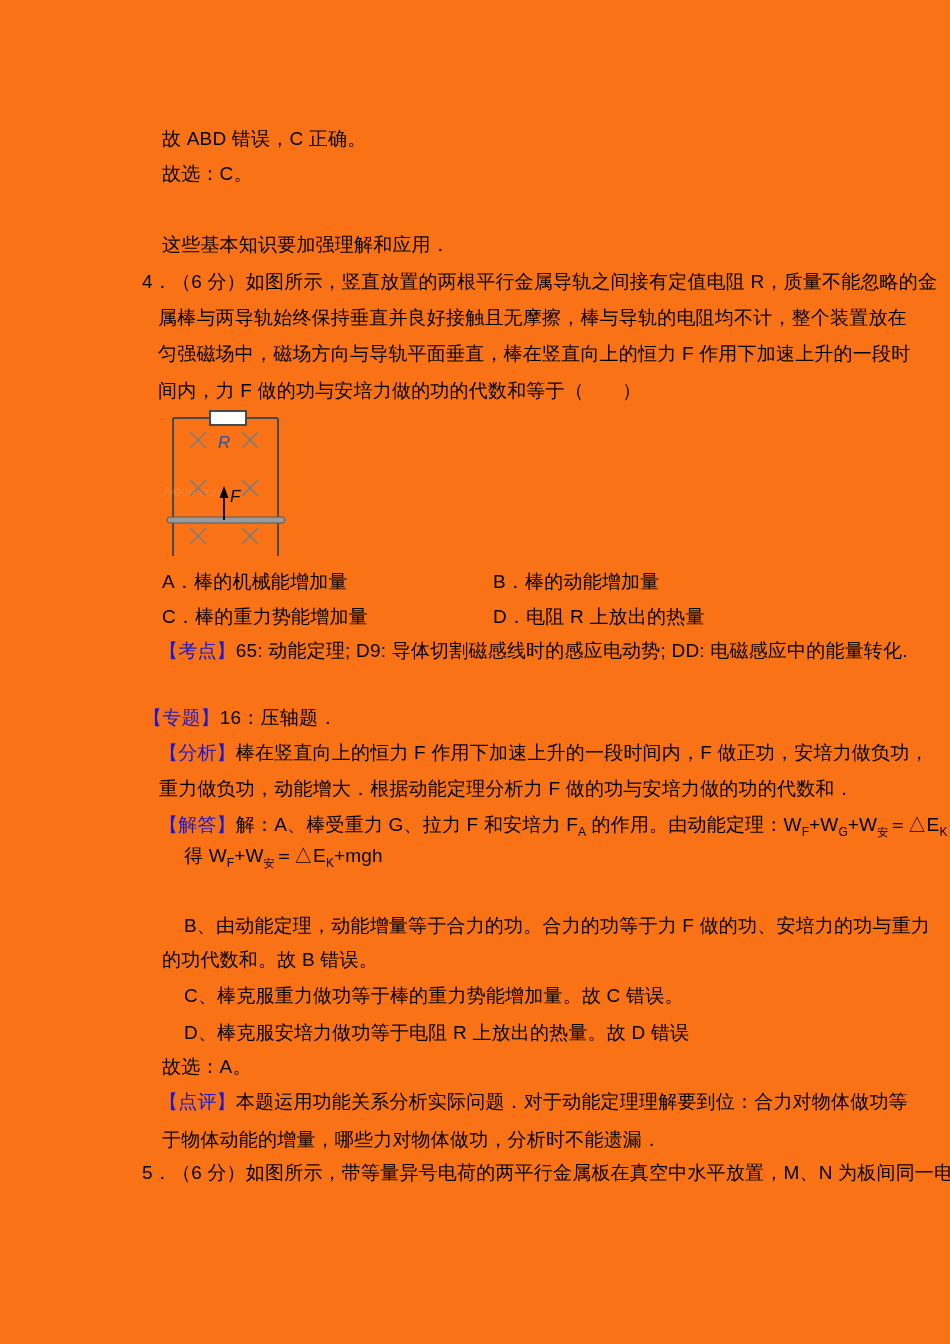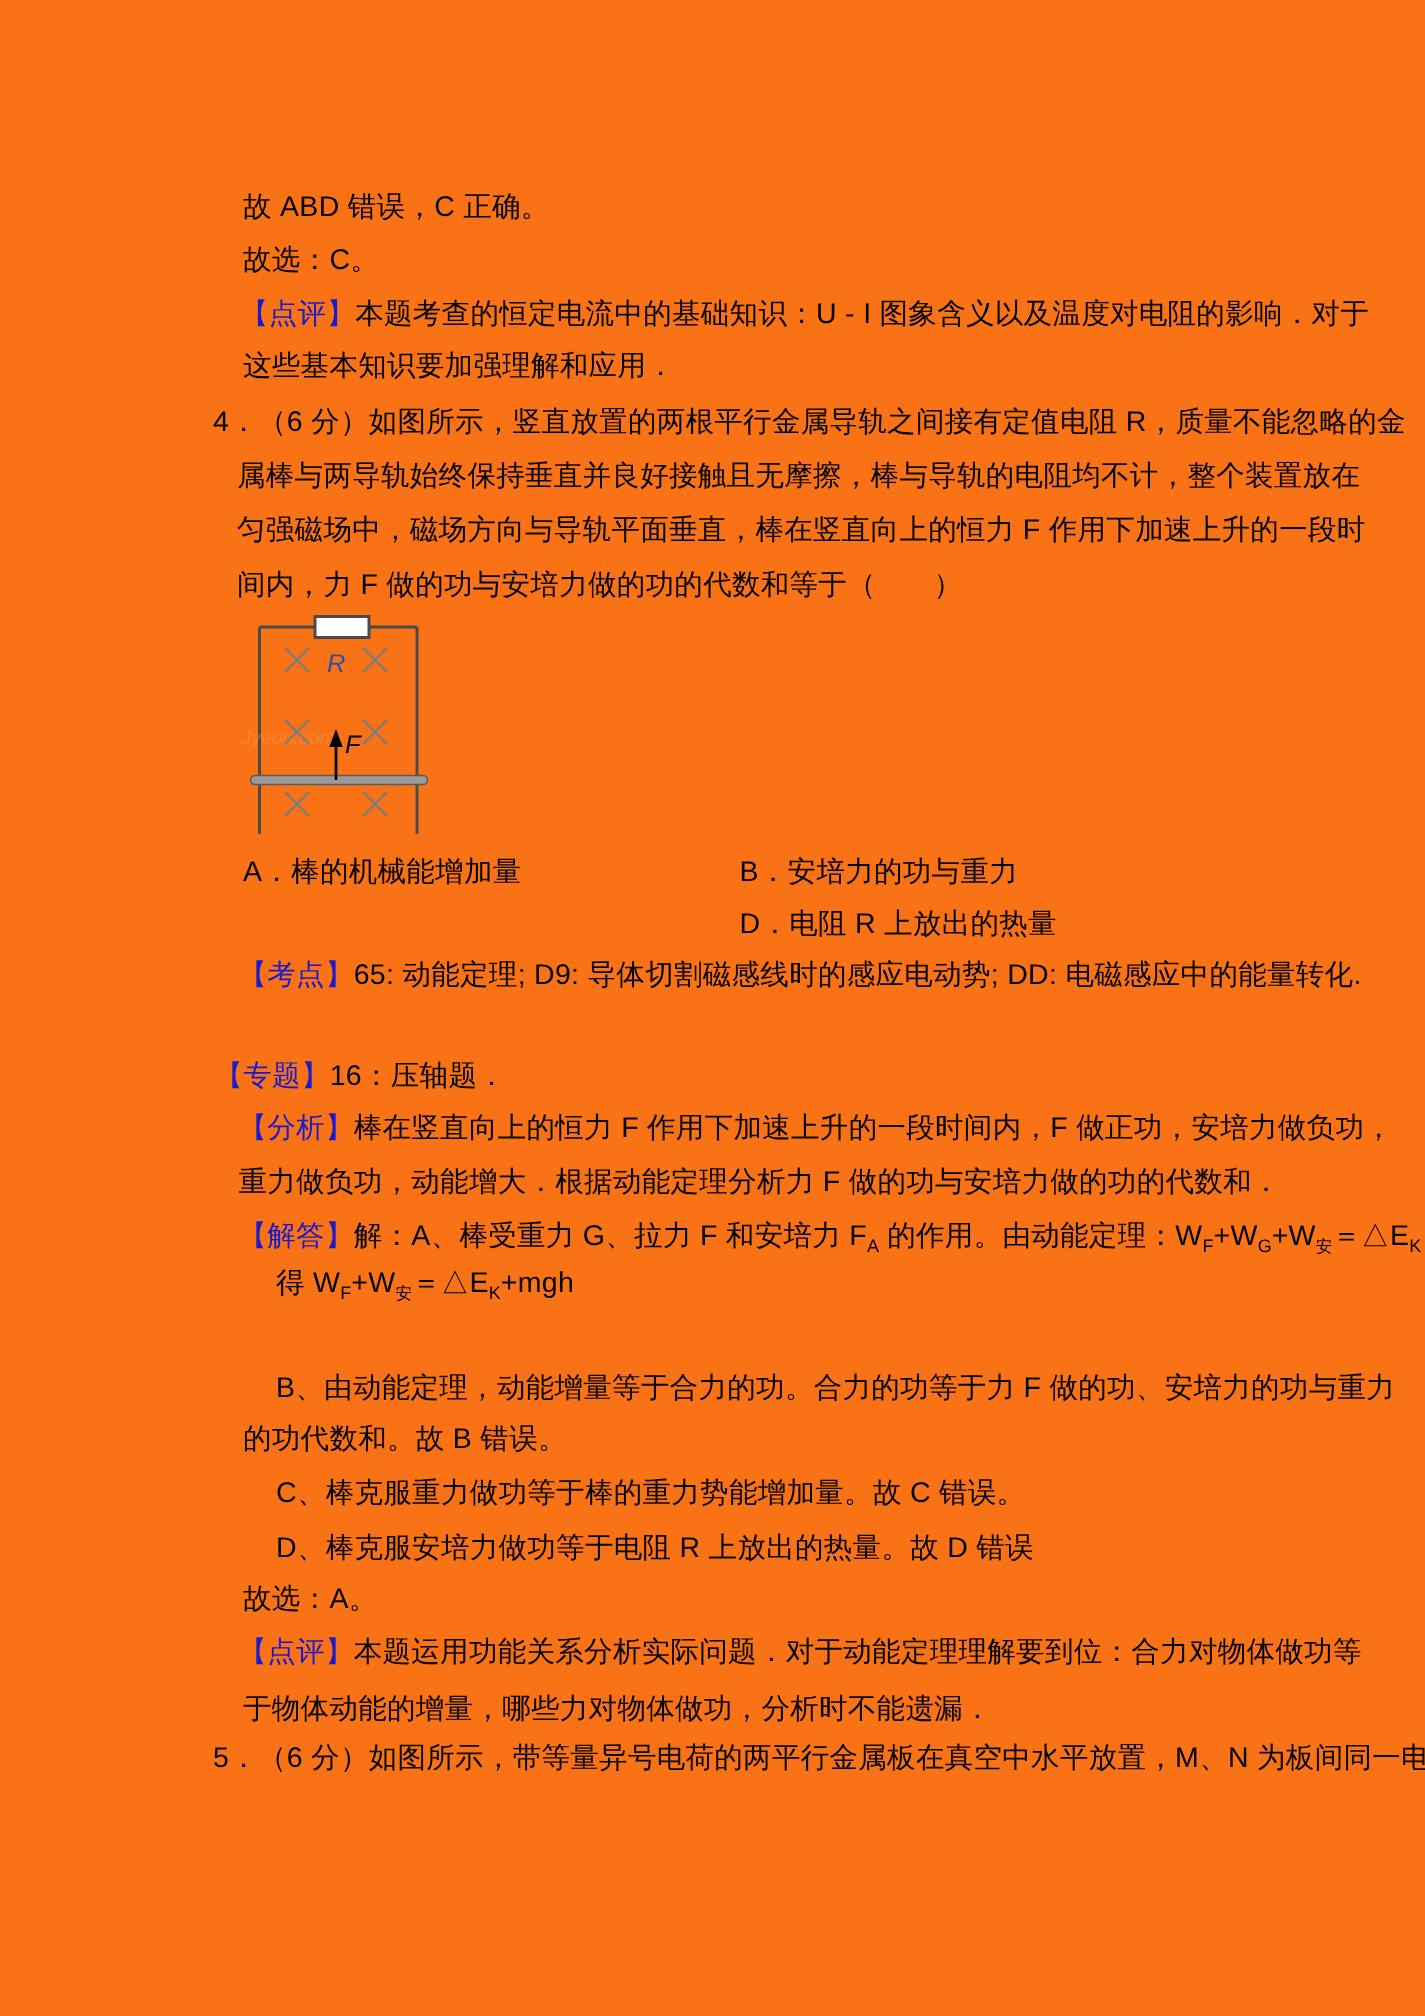--- a/index.html
+++ b/index.html
@@ -32,9 +32,6 @@
 
   <div class="ln" style="left:162px;top:126px">故 ABD 错误，C 正确。</div>
   <div class="ln" style="left:162px;top:161px">故选：C。</div>
-  <div class="ln" style="left:160px;top:197px">
-    <span class="lbl">【点评】</span><span>本题考查的恒定电流中的基础知识：U - I 图象含义以及温度对电阻的影响．对于</span>
-  </div>
   <div class="ln" style="left:162px;top:232px">这些基本知识要加强理解和应用．</div>
 
   <div class="ln" style="left:142px;top:269px">

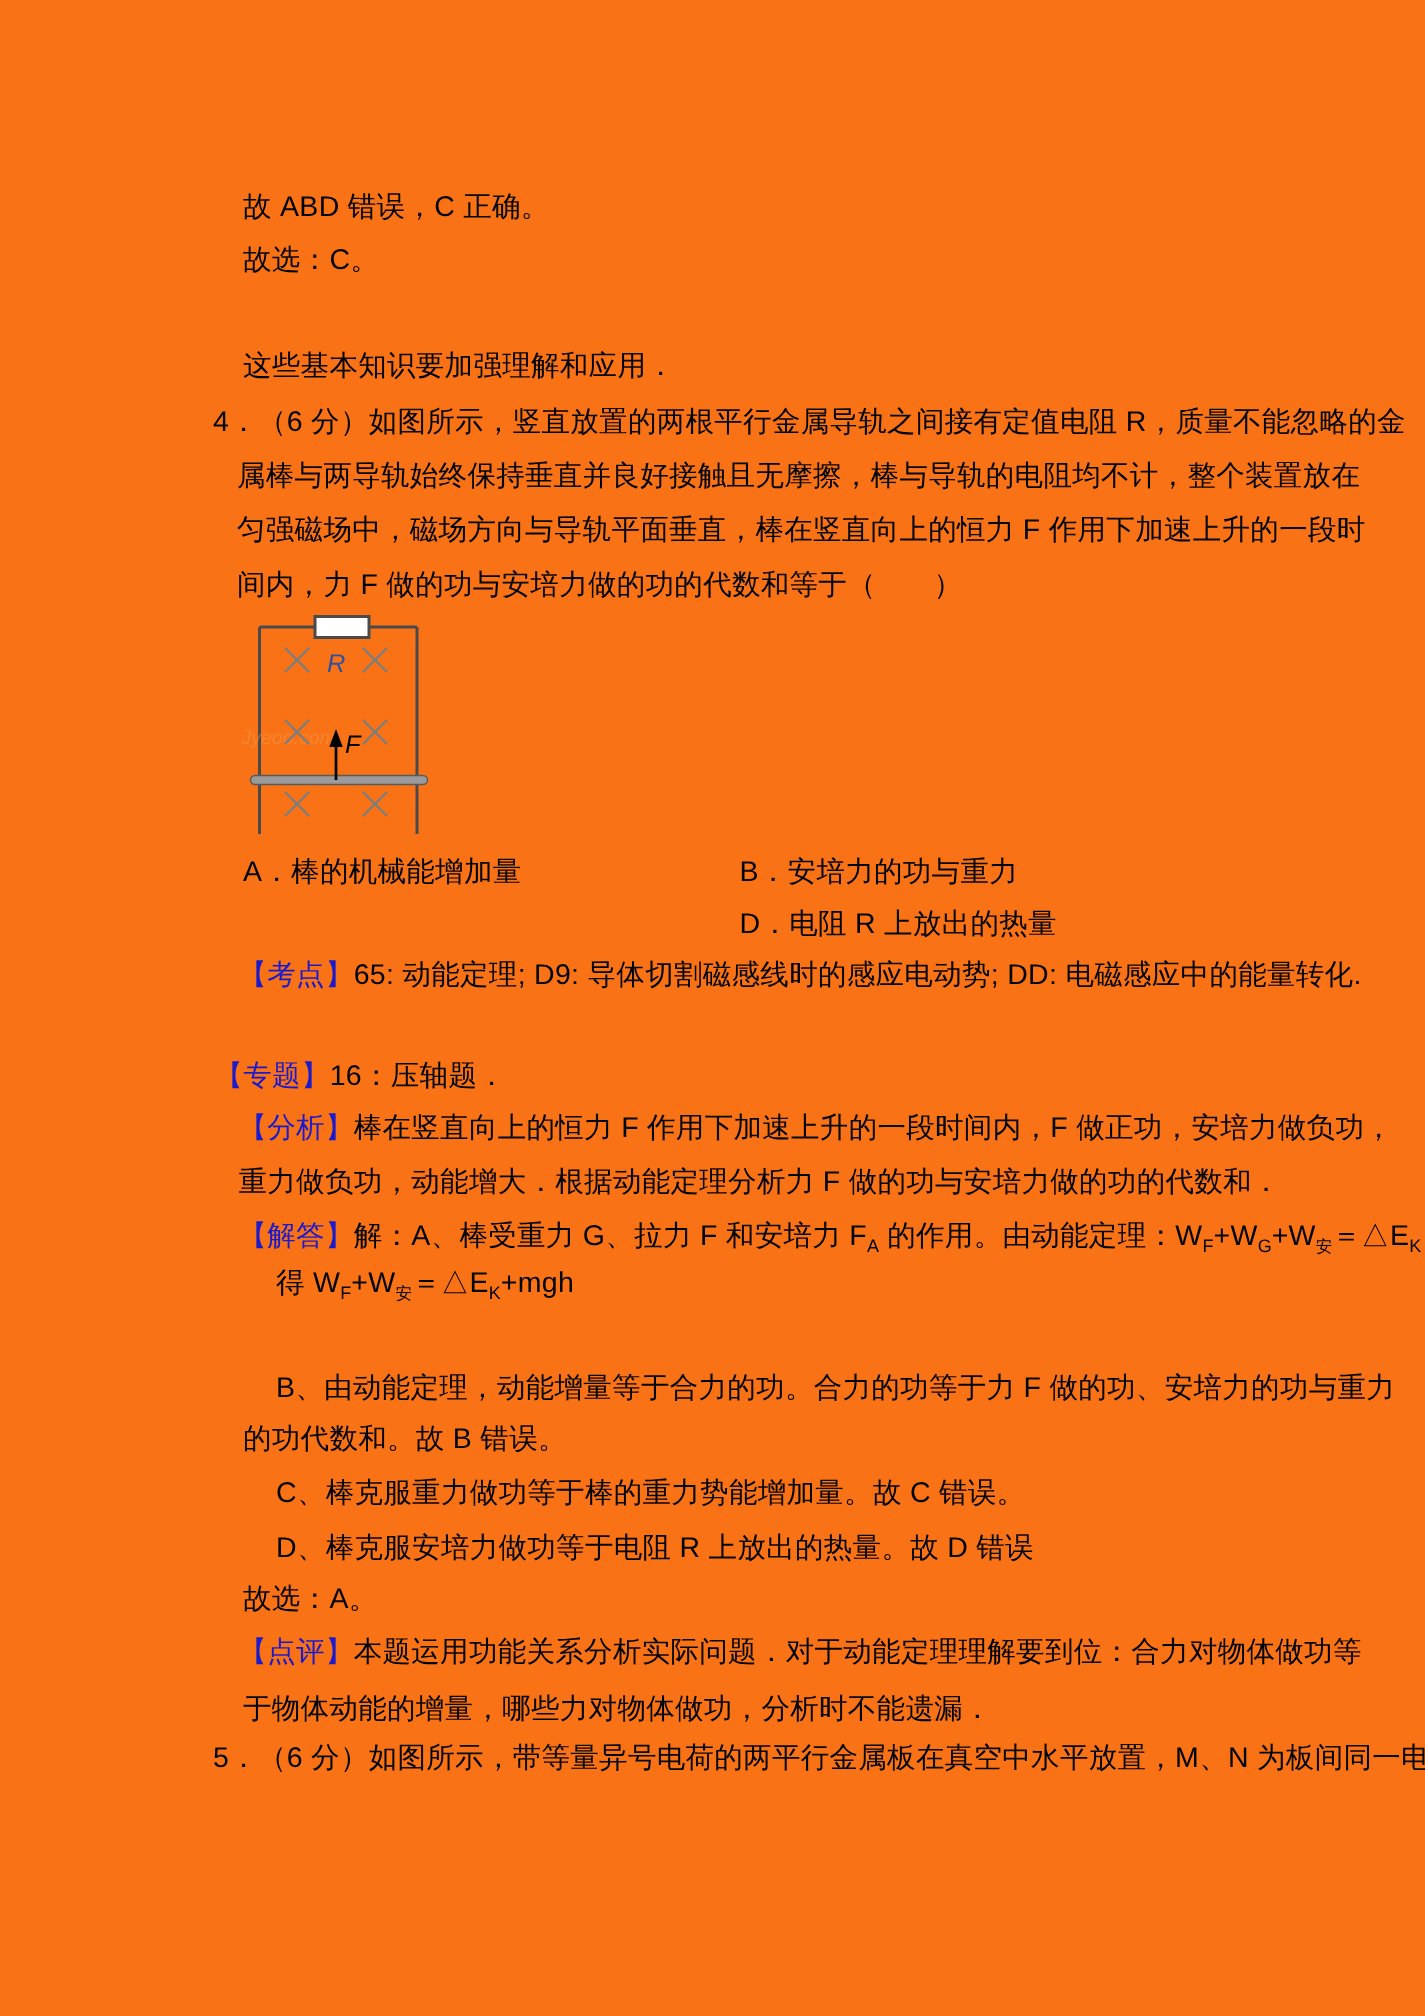--- a/index.html
+++ b/index.html
@@ -78,7 +78,7 @@
   </div>
 
   <div class="ln" style="left:162px;top:569px">A．棒的机械能增加量</div>
-  <div class="ln" style="left:493px;top:569px">B．安培力的功与重力</div>
+  <div class="ln" style="left:493px;top:569px">B．棒的动能增加量</div>
   <div class="ln" style="left:493px;top:604px">D．电阻 R 上放出的热量</div>
 
   <div class="ln" style="left:159px;top:638px">

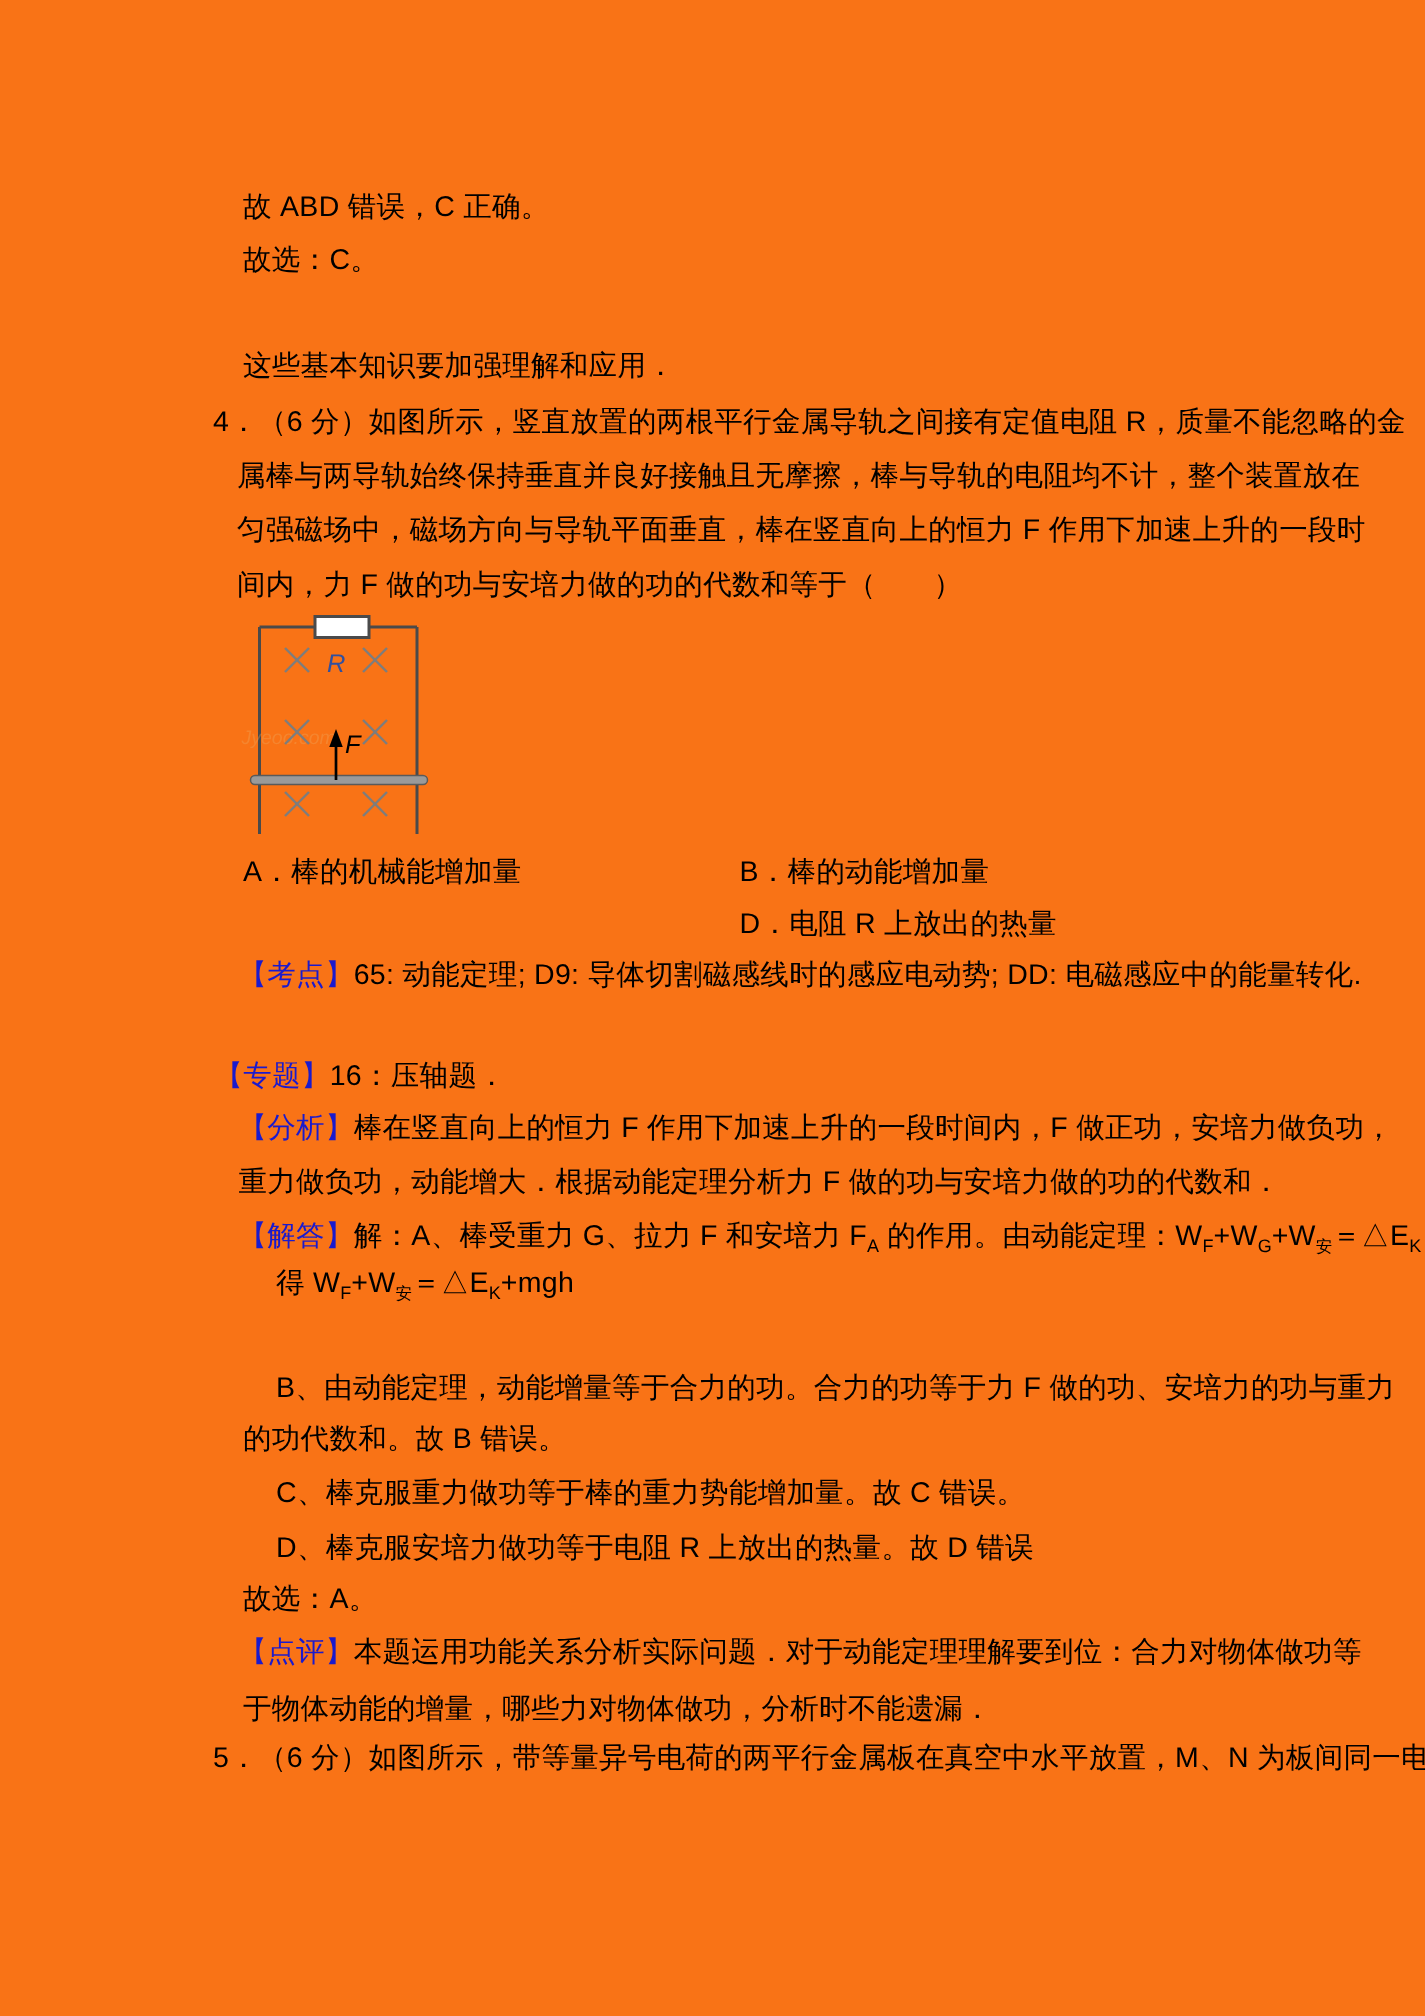--- a/index.html
+++ b/index.html
@@ -79,6 +79,7 @@
 
   <div class="ln" style="left:162px;top:569px">A．棒的机械能增加量</div>
   <div class="ln" style="left:493px;top:569px">B．棒的动能增加量</div>
+  <div class="ln" style="left:162px;top:604px">C．棒的重力势能增加量</div>
   <div class="ln" style="left:493px;top:604px">D．电阻 R 上放出的热量</div>
 
   <div class="ln" style="left:159px;top:638px">

